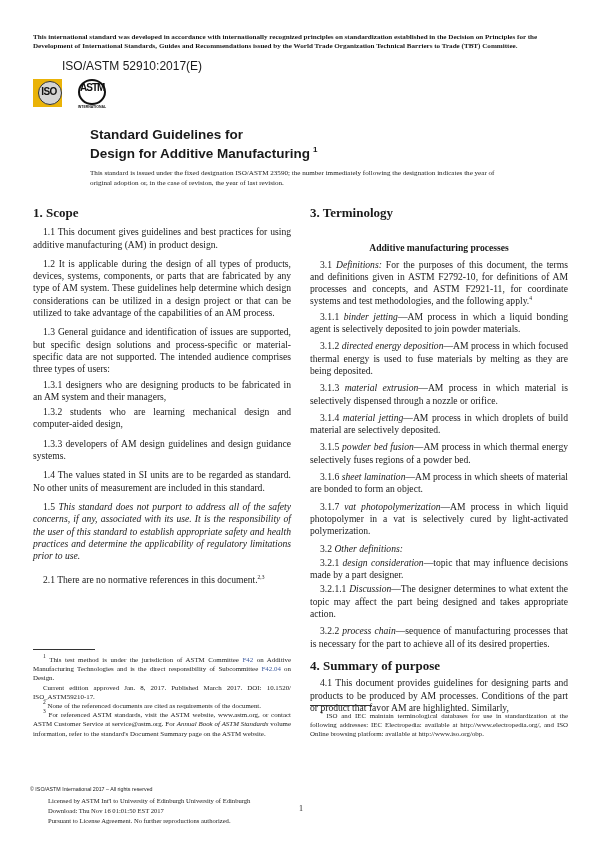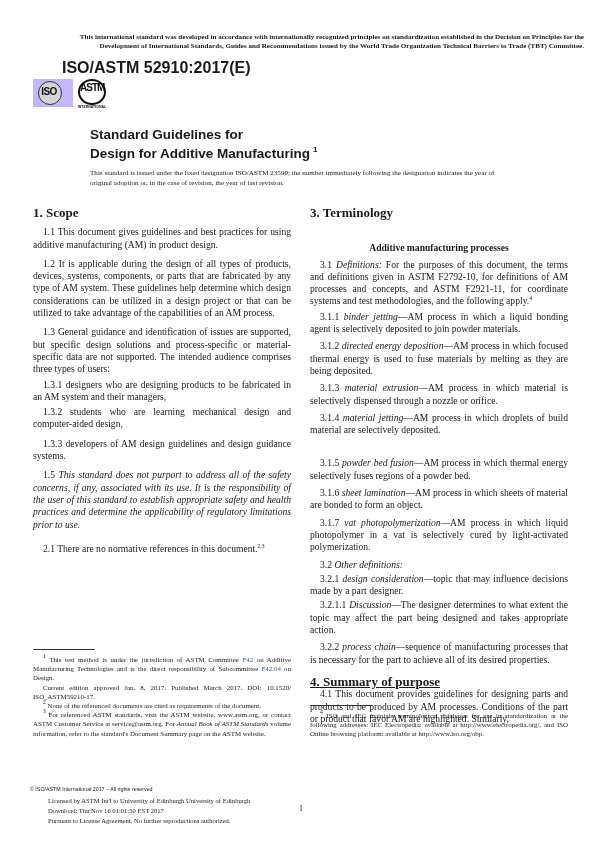--- a/index.html
+++ b/index.html
@@ -5,7 +5,7 @@
   html, body { margin: 0; padding: 0; background: #ffffff; }
   body { width: 600px; height: 850px; position: relative; overflow: hidden; color: #1a1a1a; font-family: "Liberation Serif", serif; }
   .abs { position: absolute; }
-  .notice { left: 44px; top: 33px; width: 540px; text-align: right; font-size: 7.1px; line-height: 9px; font-weight: bold; font-family: "Liberation Serif", serif; }
+  .notice { left: 33px; top: 33px; width: 540px; text-align: left; font-size: 7.1px; line-height: 9px; font-weight: bold; font-family: "Liberation Serif", serif; }
   .designation { left: 30px; top: 59px; font-family: "Liberation Sans", sans-serif; font-weight: bold; font-size: 16px; padding-left: 32px; }
   .logo-iso { left: 33px; top: 79px; width: 40px; height: 28px; background: #c4b5fd; }
   .logo-iso .ring { position: absolute; left: 5px; top: 2px; width: 22px; height: 22px; border-radius: 50%; background: #d4d4d4; border: 1px solid #333; }

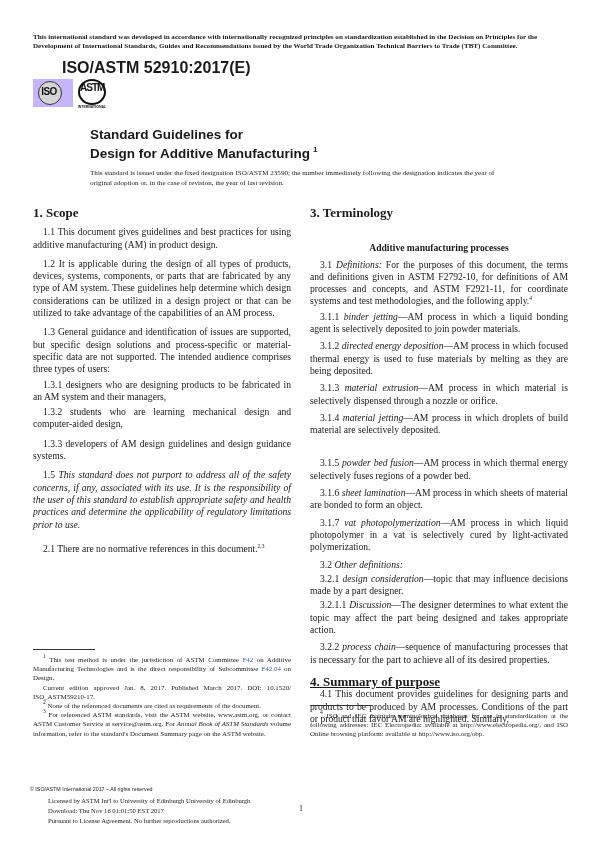--- a/index.html
+++ b/index.html
@@ -6,7 +6,7 @@
   body { width: 600px; height: 850px; position: relative; overflow: hidden; color: #1a1a1a; font-family: "Liberation Serif", serif; }
   .abs { position: absolute; }
   .notice { left: 33px; top: 33px; width: 540px; text-align: left; font-size: 7.1px; line-height: 9px; font-weight: bold; font-family: "Liberation Serif", serif; }
-  .designation { left: 30px; top: 59px; font-family: "Liberation Sans", sans-serif; font-weight: bold; font-size: 16px; padding-left: 32px; }
+  .designation { left: 30px; top: 59px; font-family: "Liberation Sans", sans-serif; font-weight: normal; font-size: 12px; padding-left: 32px; }
   .logo-iso { left: 33px; top: 79px; width: 40px; height: 28px; background: #c4b5fd; }
   .logo-iso .ring { position: absolute; left: 5px; top: 2px; width: 22px; height: 22px; border-radius: 50%; background: #d4d4d4; border: 1px solid #333; }
   .logo-iso .txt { position: absolute; left: 0; top: 7px; width: 32px; text-align: center; font-family: "Liberation Sans", sans-serif; font-weight: bold; font-size: 10px; color: #111; letter-spacing: -0.5px; }

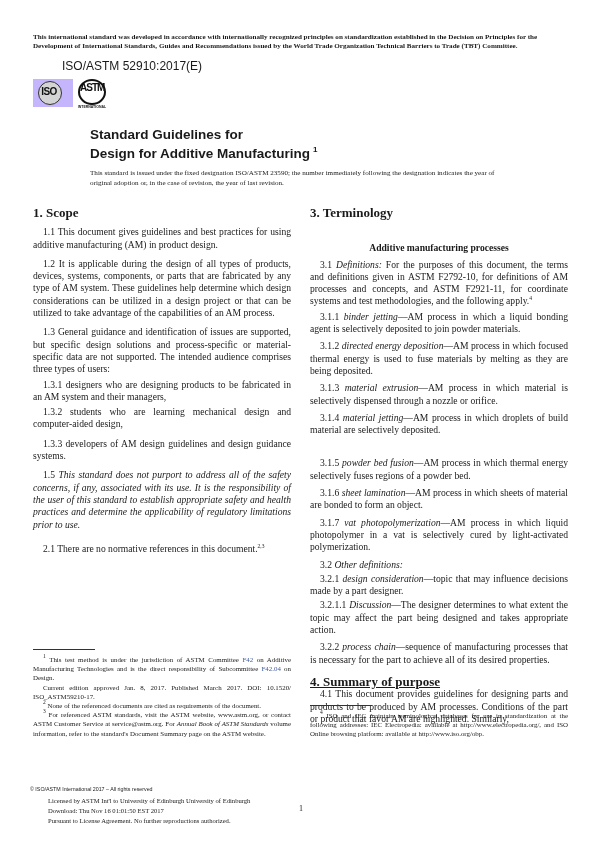--- a/index.html
+++ b/index.html
@@ -7,7 +7,7 @@
   .abs { position: absolute; }
   .notice { left: 33px; top: 33px; width: 540px; text-align: left; font-size: 7.1px; line-height: 9px; font-weight: bold; font-family: "Liberation Serif", serif; }
   .designation { left: 30px; top: 59px; font-family: "Liberation Sans", sans-serif; font-weight: normal; font-size: 12px; padding-left: 32px; }
-  .logo-iso { left: 33px; top: 79px; width: 40px; height: 28px; background: #c4b5fd; }
+  .logo-iso { left: 33px; top: 79px; width: 29px; height: 28px; background: #eab308; }
   .logo-iso .ring { position: absolute; left: 5px; top: 2px; width: 22px; height: 22px; border-radius: 50%; background: #d4d4d4; border: 1px solid #333; }
   .logo-iso .txt { position: absolute; left: 0; top: 7px; width: 32px; text-align: center; font-family: "Liberation Sans", sans-serif; font-weight: bold; font-size: 10px; color: #111; letter-spacing: -0.5px; }
   .logo-astm { left: 74px; top: 77px; width: 34px; height: 32px; }

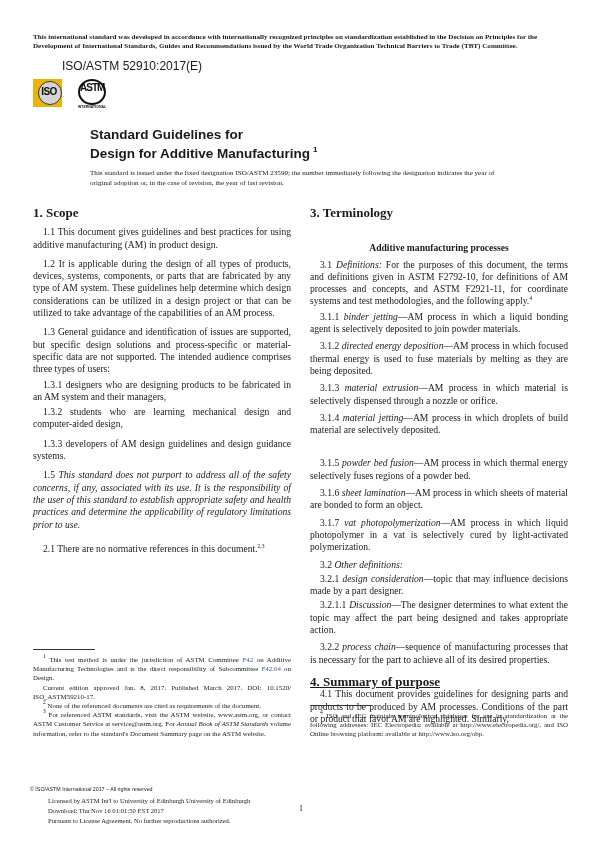--- a/index.html
+++ b/index.html
@@ -84,7 +84,7 @@
   <p class="p" style="margin-bottom:5px;"><span>3.1.1</span> <i>binder jetting</i><span>—AM process in which a liquid bonding agent is selectively deposited to join powder materials.</span></p>
   <p class="p" style="margin-bottom:5px;"><span>3.1.2</span> <i>directed energy deposition</i><span>—AM process in which focused thermal energy is used to fuse materials by melting as they are being deposited.</span></p>
   <p class="p" style="margin-bottom:5px;"><span>3.1.3</span> <i>material extrusion</i><span>—AM process in which material is selectively dispensed through a nozzle or orifice.</span></p>
-  <p class="p" style="margin-bottom:21px;"><span>3.1.4</span> <i>material jetting</i><span>—AM process in which droplets of build material are selectively deposited.</span></p>
+  <p class="p" style="margin-bottom:5px;"><span>3.1.4</span> <i>material jetting</i><span>—AM process in which droplets of build material are selectively deposited.</span></p>
   <p class="p" style="margin-bottom:5px;"><span>3.1.5</span> <i>powder bed fusion</i><span>—AM process in which thermal energy selectively fuses regions of a powder bed.</span></p>
   <p class="p" style="margin-bottom:5px;"><span>3.1.6</span> <i>sheet lamination</i><span>—AM process in which sheets of material are bonded to form an object.</span></p>
   <p class="p" style="margin-bottom:5px;"><span>3.1.7</span> <i>vat photopolymerization</i><span>—AM process in which liquid photopolymer in a vat is selectively cured by light-activated polymerization.</span></p>

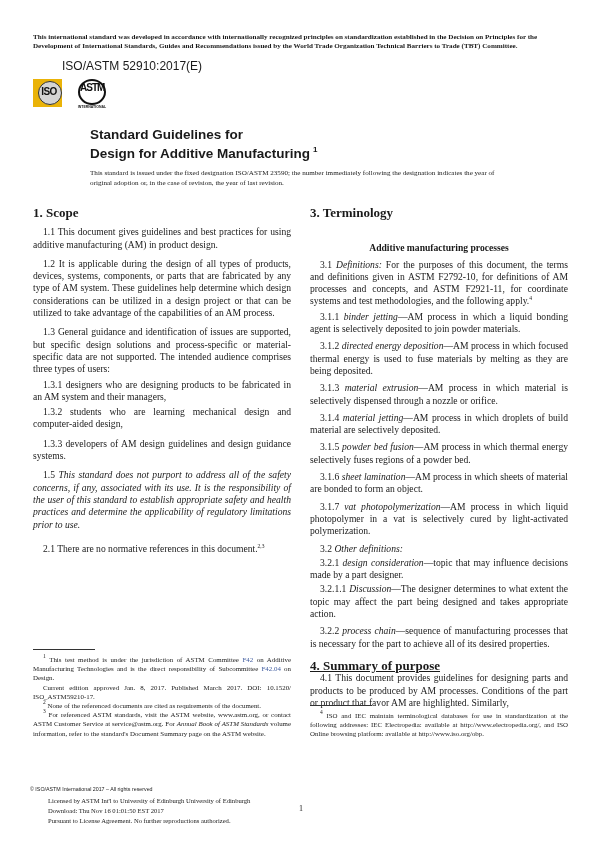--- a/index.html
+++ b/index.html
@@ -64,6 +64,7 @@
   <p class="p" style="margin-bottom:3px;">1.3.1 designers who are designing products to be fabricated in an AM system and their managers,</p>
   <p class="p" style="margin-bottom:3px;">1.3.2 students who are learning mechanical design and computer-aided design,</p>
   <p class="p" style="margin-bottom:7px;margin-top:7px;">1.3.3 developers of AM design guidelines and design guidance systems.</p>
+  <p class="p" style="margin-bottom:7px;">1.4 The values stated in SI units are to be regarded as standard. No other units of measurement are included in this standard.</p>
   <p class="p" style="margin-bottom:12px;"><span>1.5</span> <i>This standard does not purport to address all of the safety concerns, if any, associated with its use. It is the responsibility of the user of this standard to establish appropriate safety and health practices and determine the applicability of regulatory limitations prior to use.</i></p>
   <p class="p"><span>2.1 There are no normative references in this document.</span><sup class="fn">2,3</sup></p>
 </div>

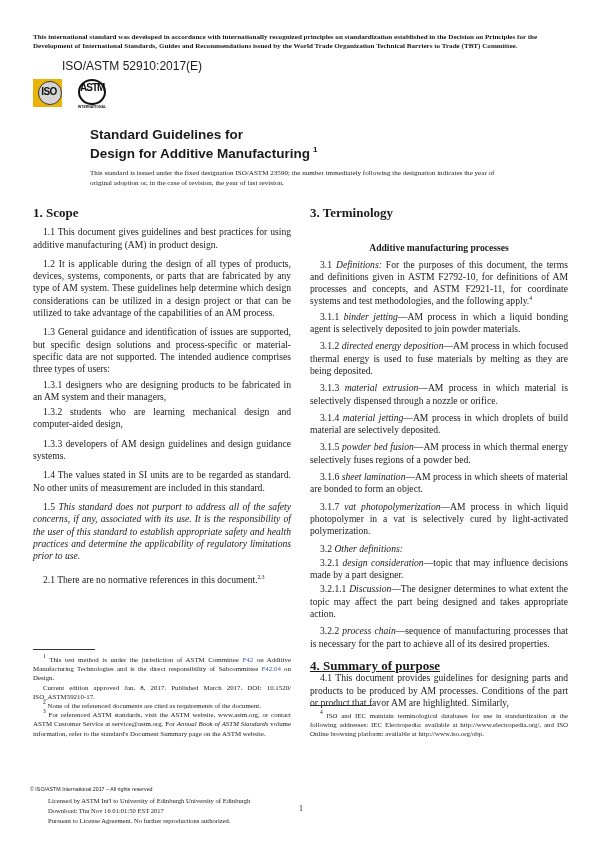--- a/index.html
+++ b/index.html
@@ -95,7 +95,7 @@
   <p class="p" style="margin-bottom:5px;"><span>3.2.1.1</span> <i>Discussion</i><span>—The designer determines to what extent the topic may affect the part being designed and takes appropriate action.</span></p>
   <p class="p" style="margin-bottom:10px;"><span>3.2.2</span> <i>process chain</i><span>—sequence of manufacturing processes that is necessary for the part to achieve all of its desired properties.</span></p>
 
-  <div class="h" style="text-decoration:underline;">4. Summary of purpose</div>
+  <div class="h" style="margin-bottom:5px;">4. Summary of purpose</div>
   <p class="p">4.1 This document provides guidelines for designing parts and products to be produced by AM processes. Conditions of the part or product that favor AM are highlighted. Similarly,</p>
 </div>
 

